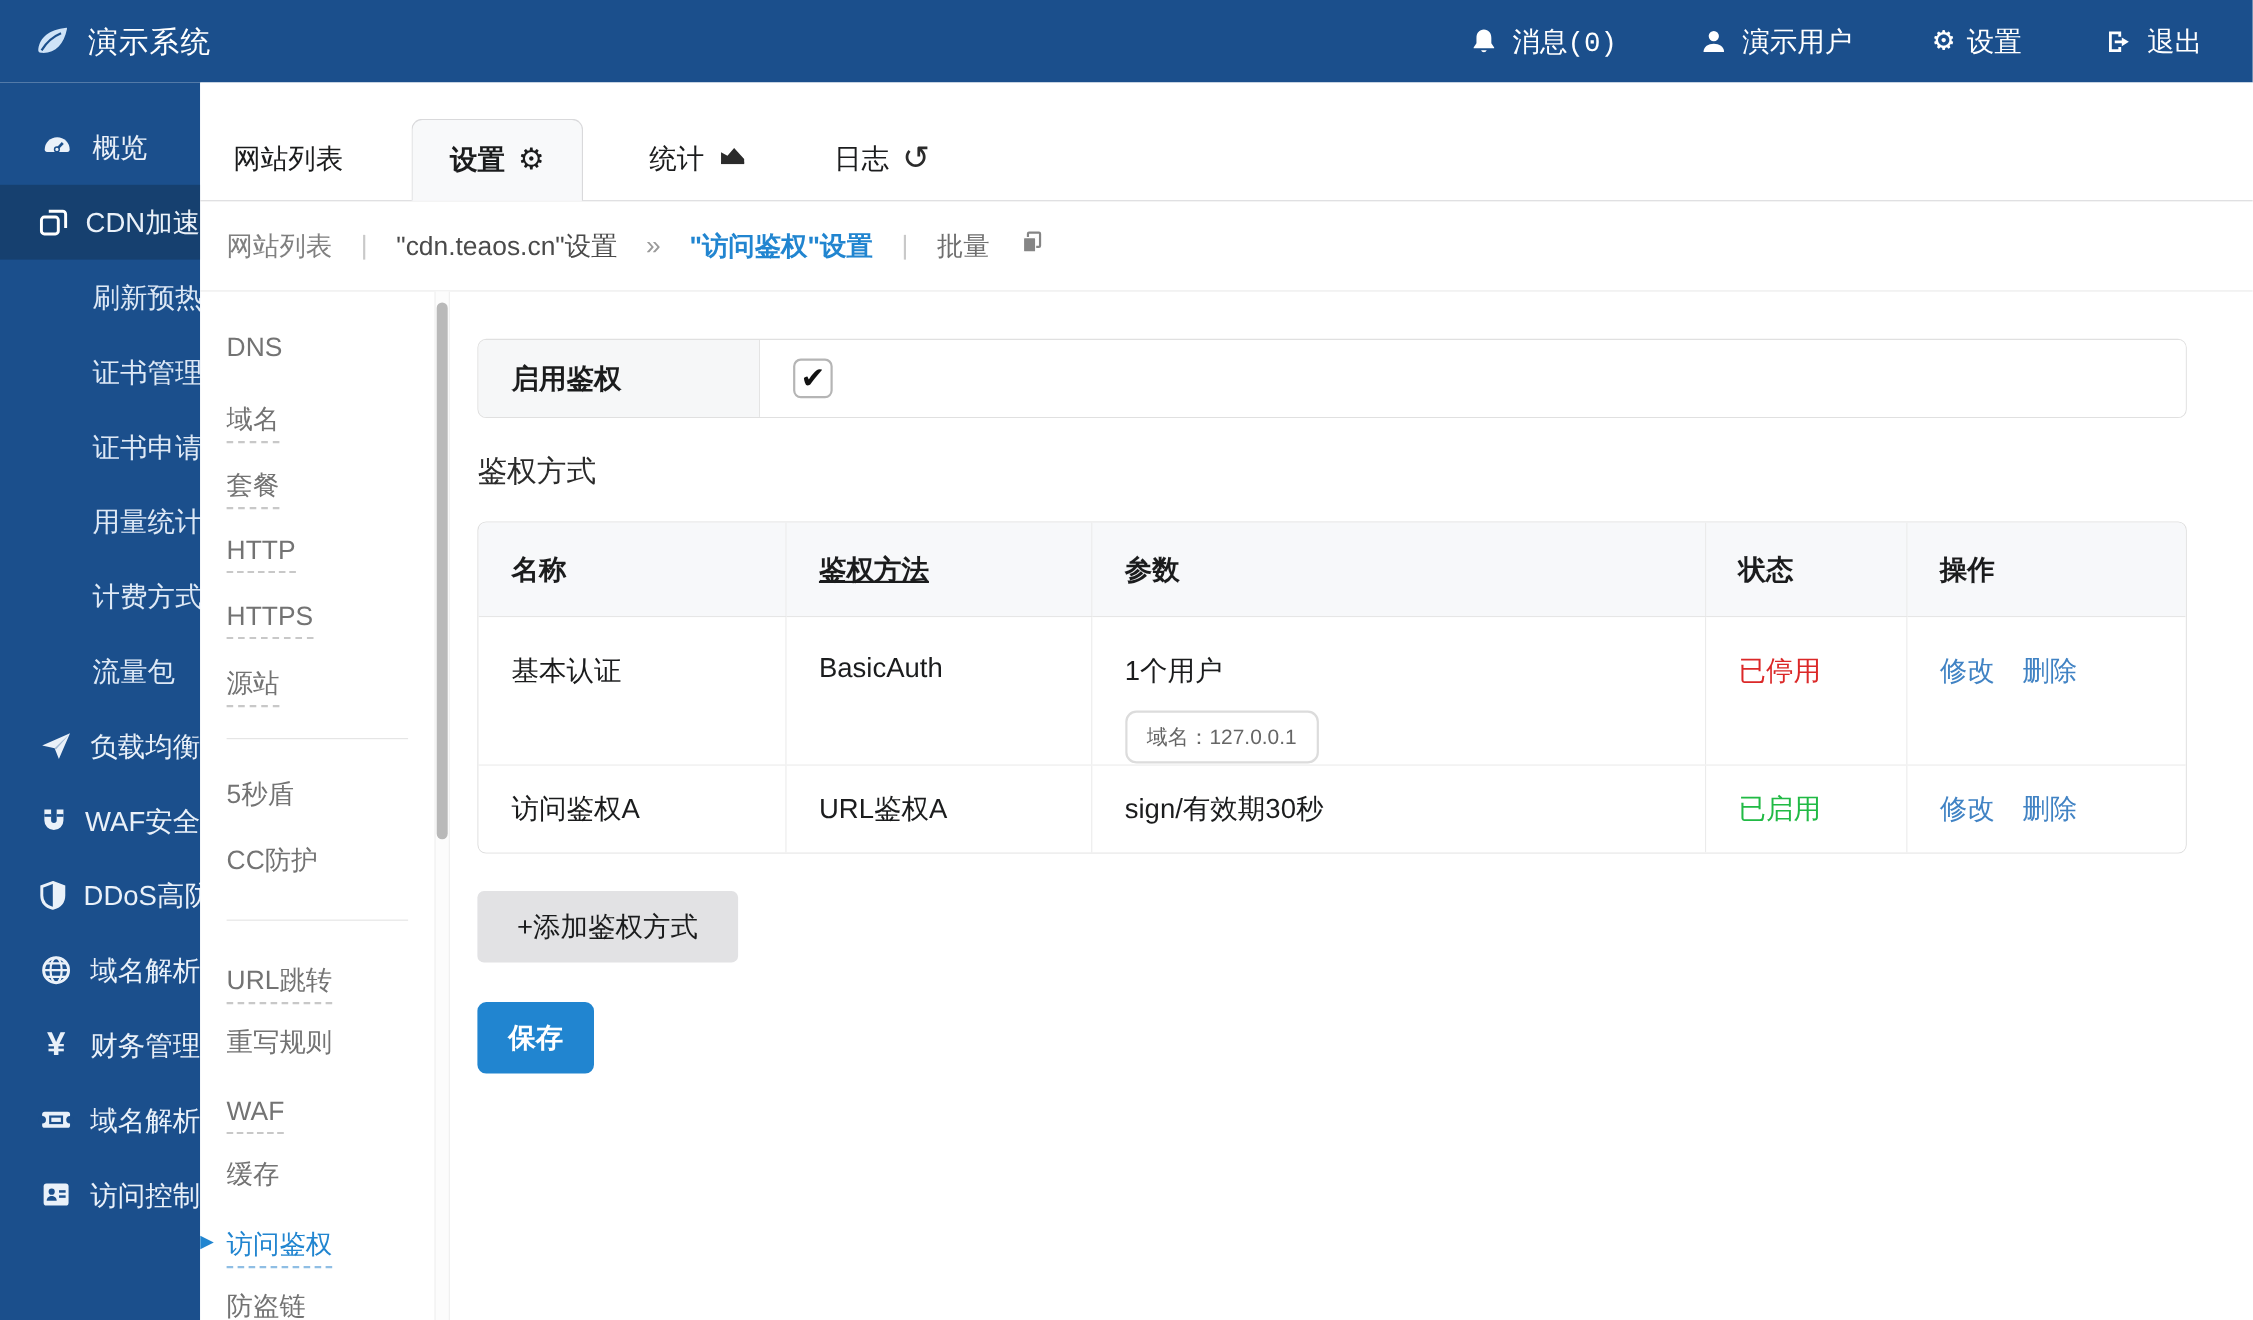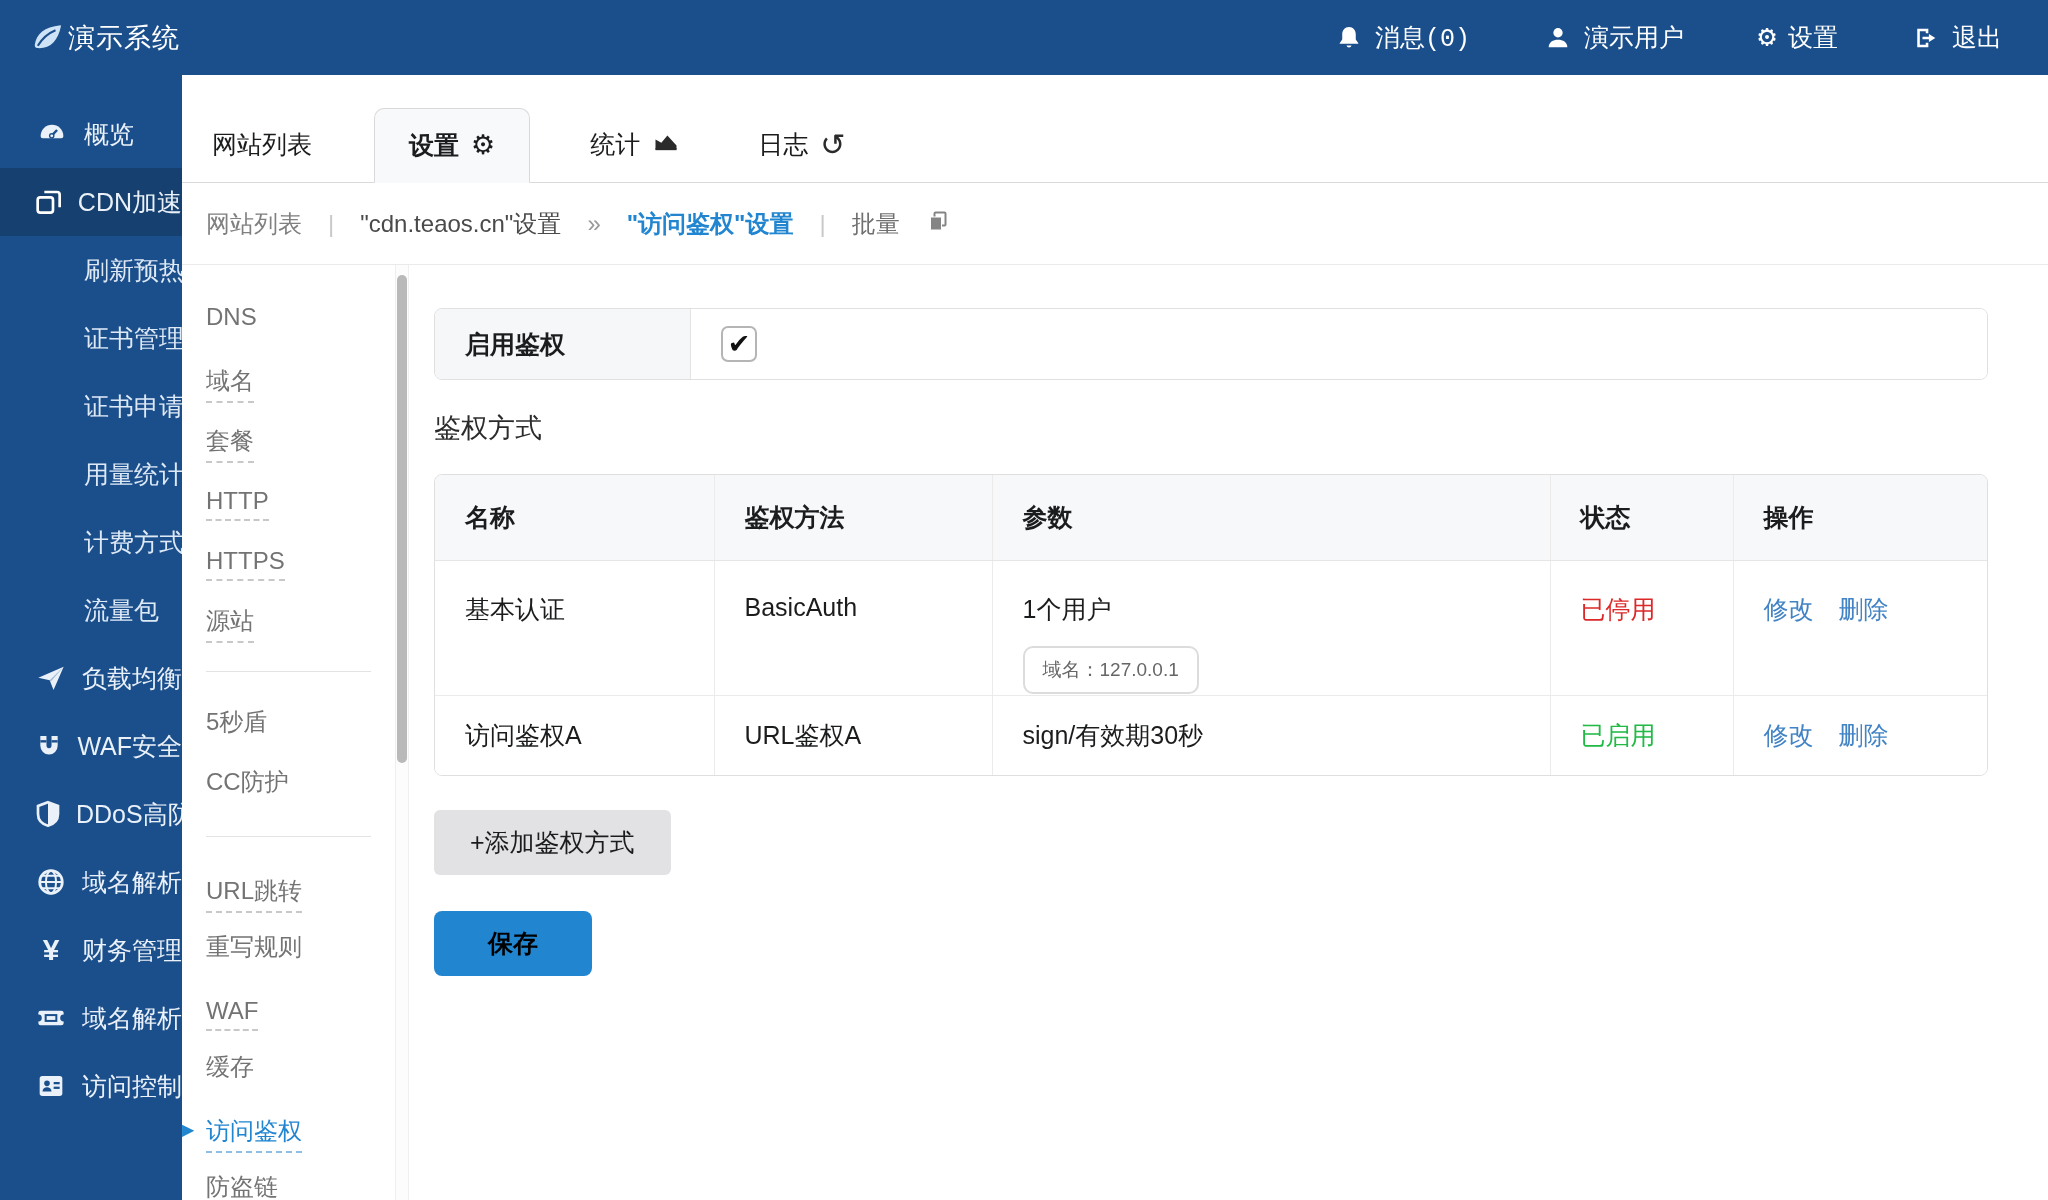--- a/index.html
+++ b/index.html
@@ -9,7 +9,7 @@
 
   
   .topbar { height:75px; background:#1B4F8C; color:#fff; display:flex; align-items:center; flex-shrink:0; }
-  .brand { display:flex; align-items:center; gap:4px; padding-left:30px; font-size:27px; font-weight:500; letter-spacing:1px; }
+  .brand { display:flex; align-items:center; gap:16px; padding-left:30px; font-size:27px; font-weight:500; letter-spacing:1px; }
   .brand svg { display:block; }
   .topbar-right { margin-left:auto; display:flex; align-items:center; gap:74px; padding-right:46px; }
   .topbar-item { display:flex; align-items:center; gap:12px; font-size:25px; cursor:pointer;font-family:Liberation Mono, monospace; }

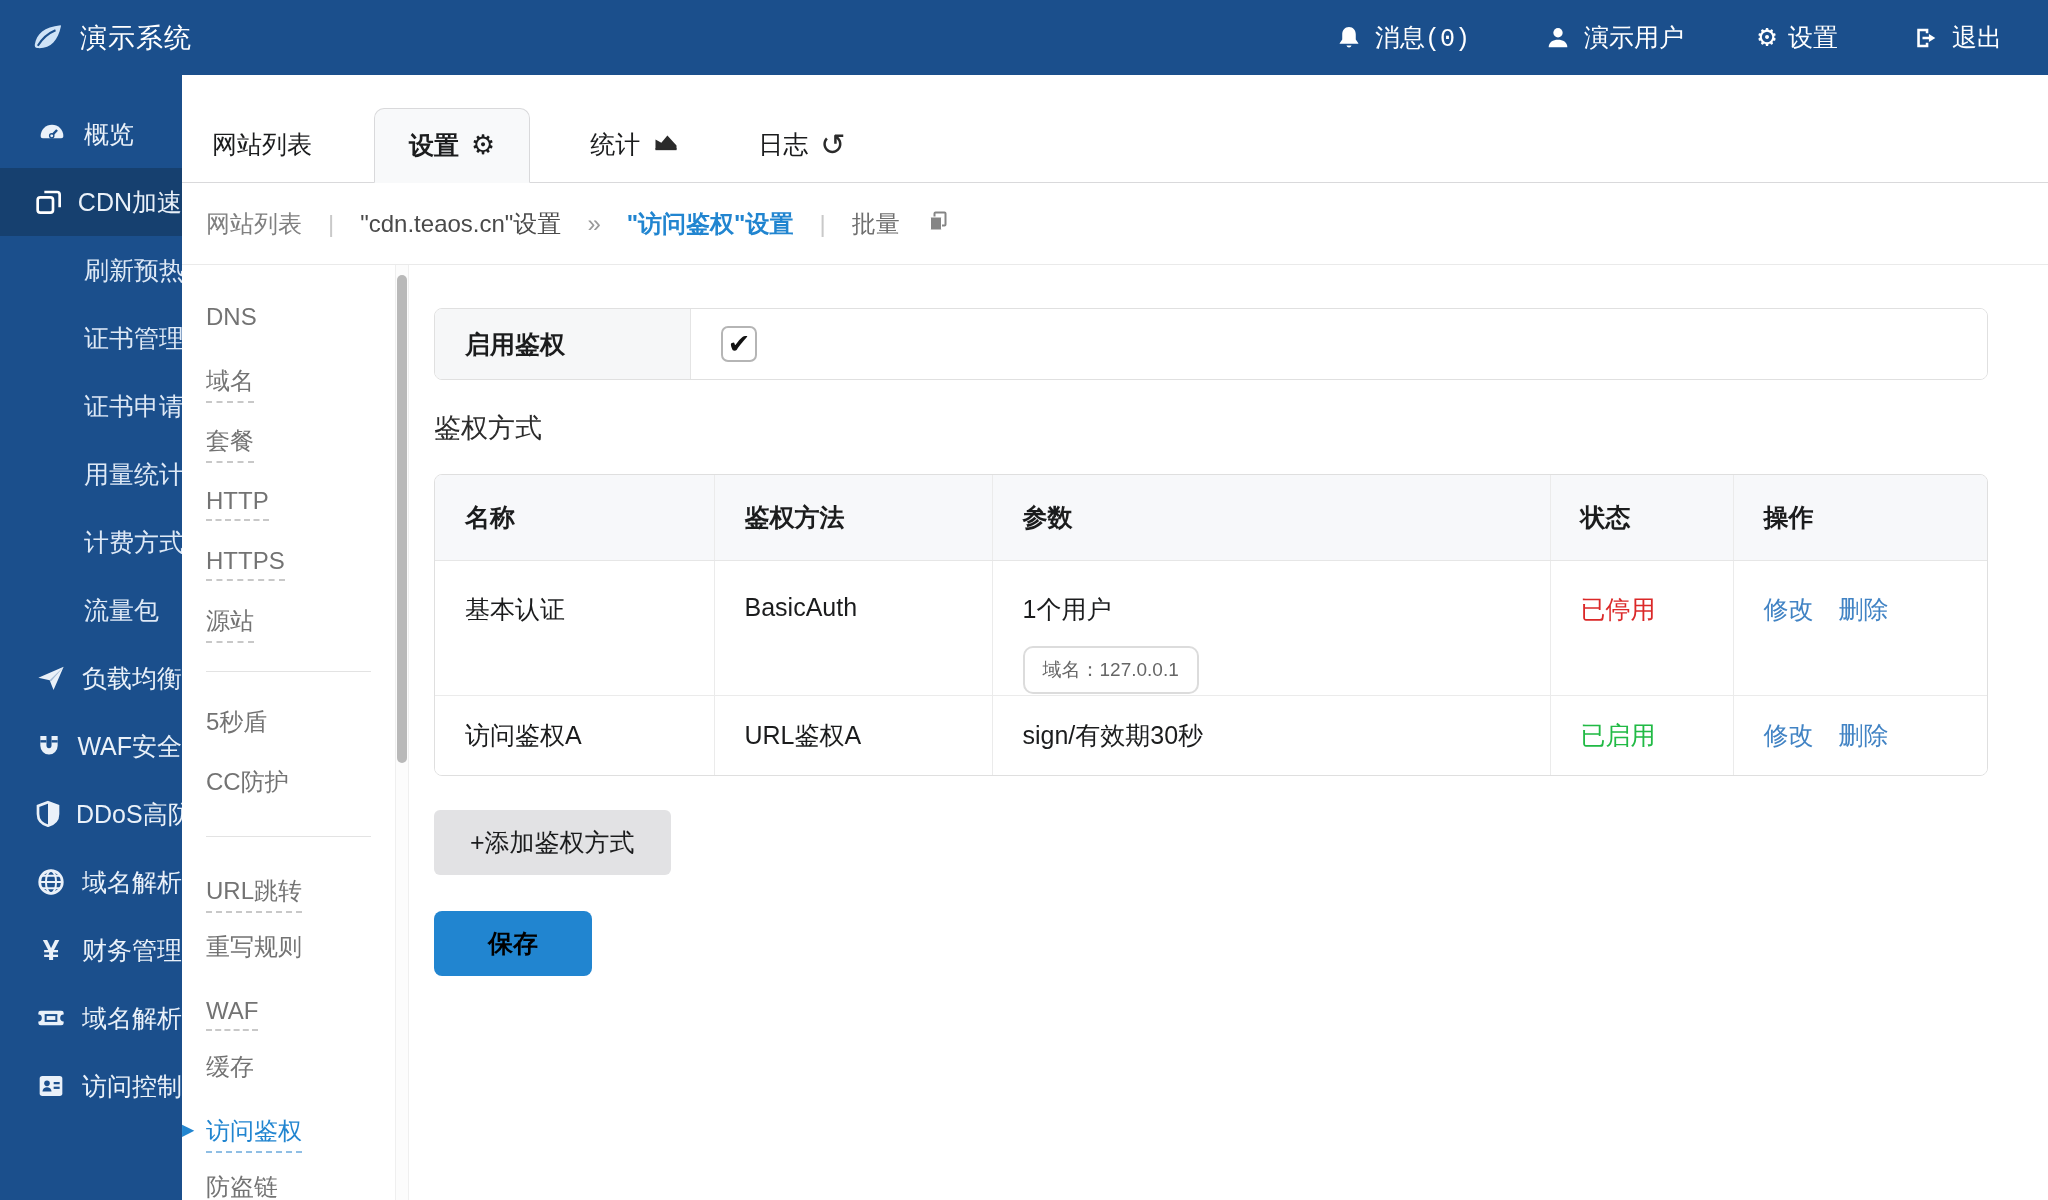--- a/index.html
+++ b/index.html
@@ -81,7 +81,7 @@
   td { font-size:25px; color:#1b1c1d; padding-left:30px; background:#fff; }
   tr.row1 td { height:135px; vertical-align:top; padding-top:32px; border-bottom:1px solid #EBEBEB; }
   tr.row2 td { height:80px; vertical-align:middle; }
-  .col-name { width:279px; } .col-method { width:278px; } .col-params { width:558px; } .col-status { width:183px; }
+  .col-name { width:279px; } .col-method { width:278px;text-decoration:underline; } .col-params { width:558px; } .col-status { width:183px; }
   .param-badge { display:inline-block; margin-top:20px; padding:9px 18px; border:2px solid #DCDCDC; border-radius:10px; font-size:19px; color:#666; background:#fff; }
   .status-stopped { color:#DB2828; }
   .status-enabled { color:#21BA45; }

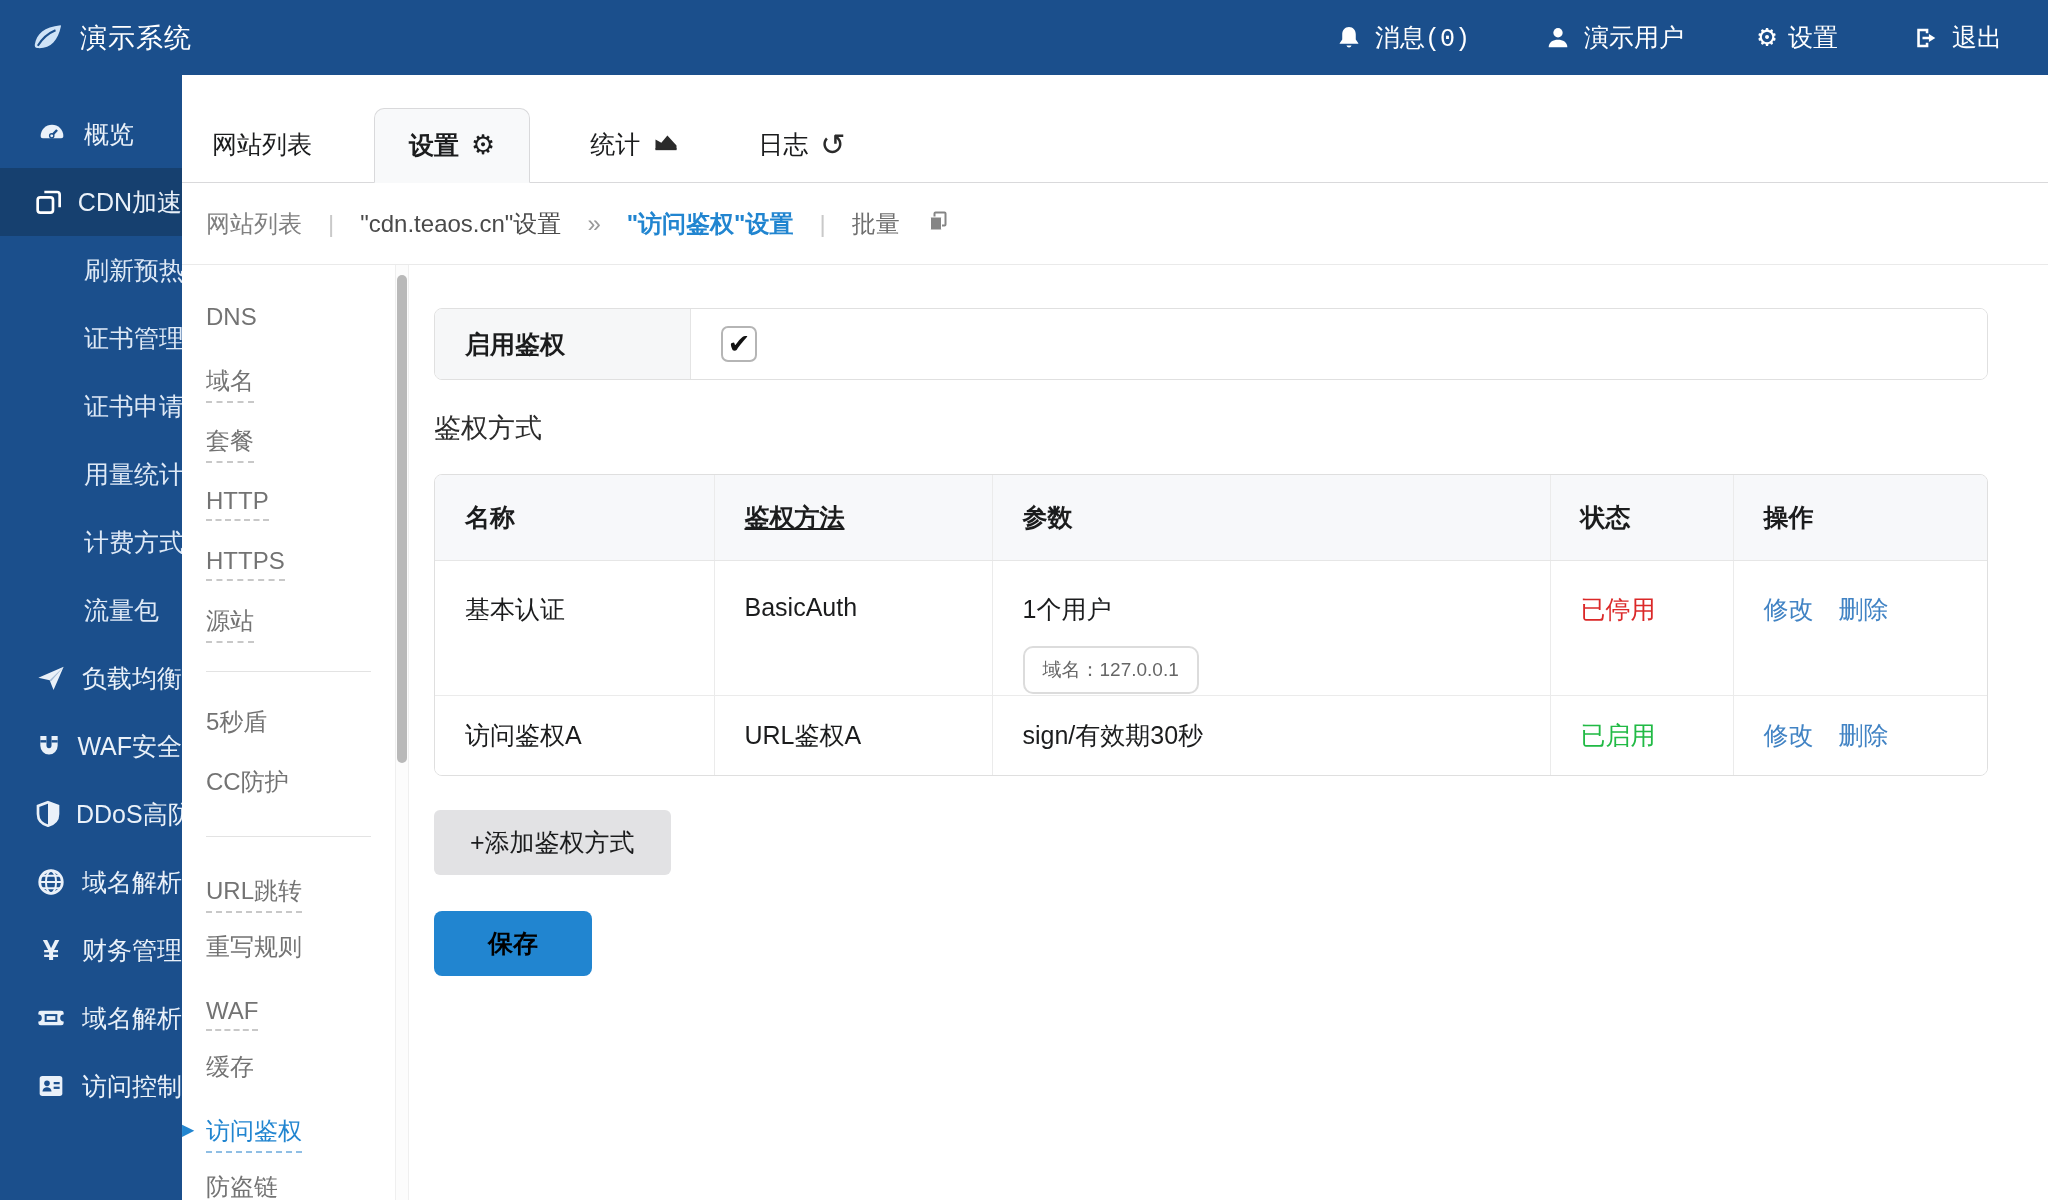--- a/index.html
+++ b/index.html
@@ -89,7 +89,7 @@
   .action-link + .action-link { margin-left:18px; }
 
   .add-btn { margin-top:34px; display:inline-block; background:#E2E2E4; color:#1b1c1d; font-size:25px; border:none; border-radius:6px; padding:16px 36px; cursor:pointer; font-family:inherit; }
-  .save-btn { display:block; margin-top:36px; background:#2185D0; color:#000000; font-size:25px; font-weight:bold; border:none; border-radius:8px; padding:16px 54px; cursor:pointer; font-family:inherit; }
+  .save-btn { display:block; margin-top:36px; background:#2185D0; color:#ffffff; font-size:25px; font-weight:bold; border:none; border-radius:8px; padding:16px 28px; cursor:pointer; font-family:inherit; }
 </style>
 </head>
 <body>

